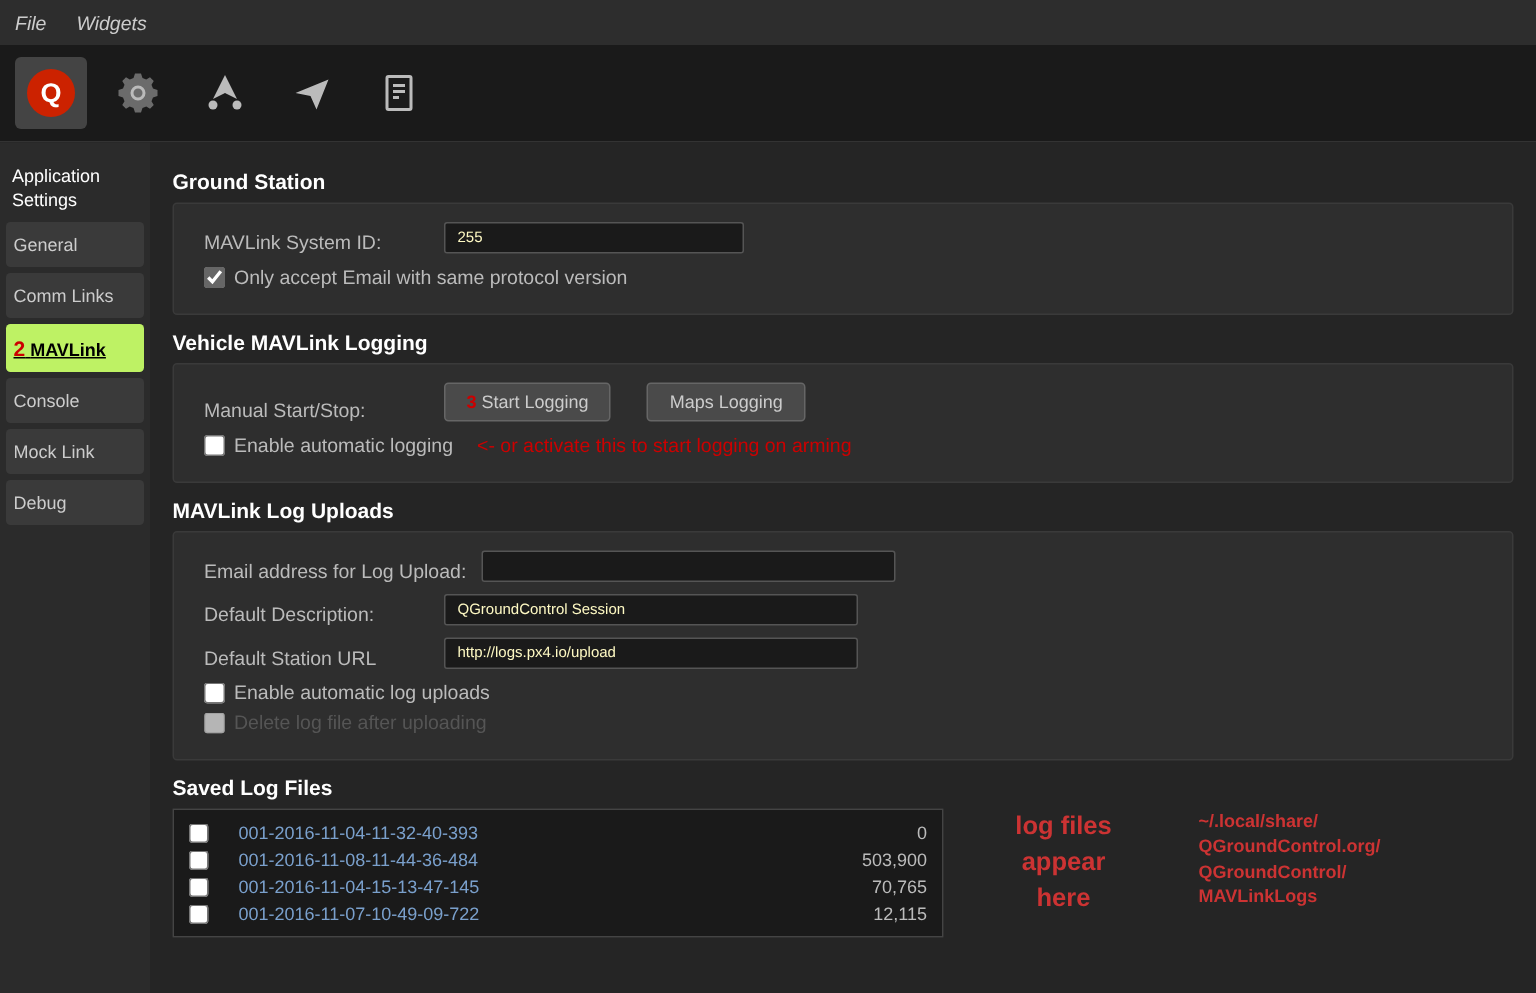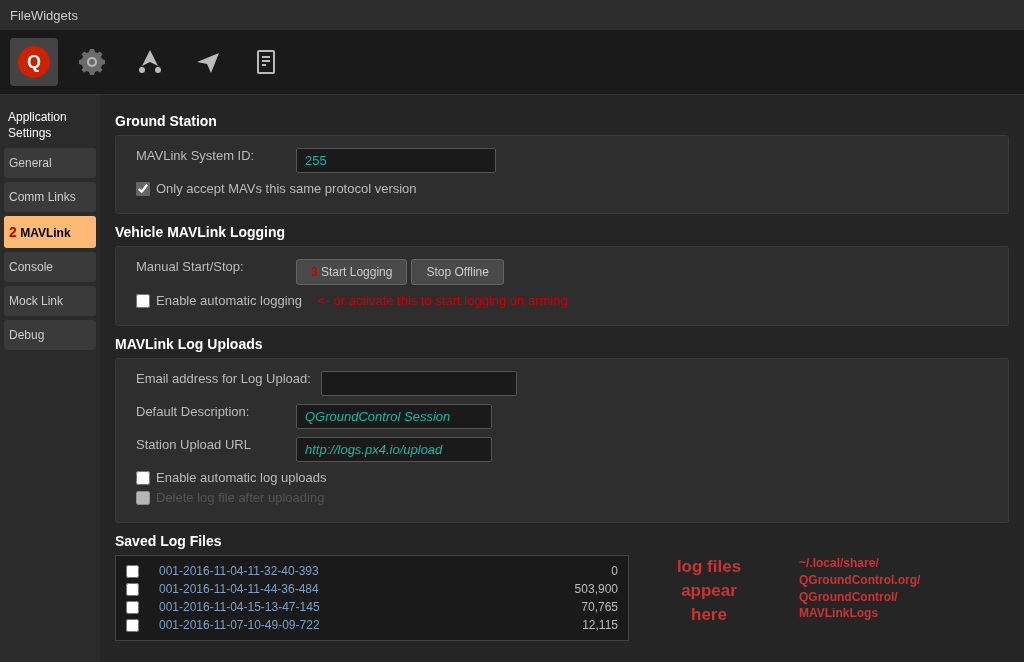--- a/index.html
+++ b/index.html
@@ -20,6 +20,8 @@
       display: flex;
       align-items: center;
       padding: 0 10px;
+      gap: 20px;
+      font-style: italic;
     }
     .menu-item {
       color: #ccc;

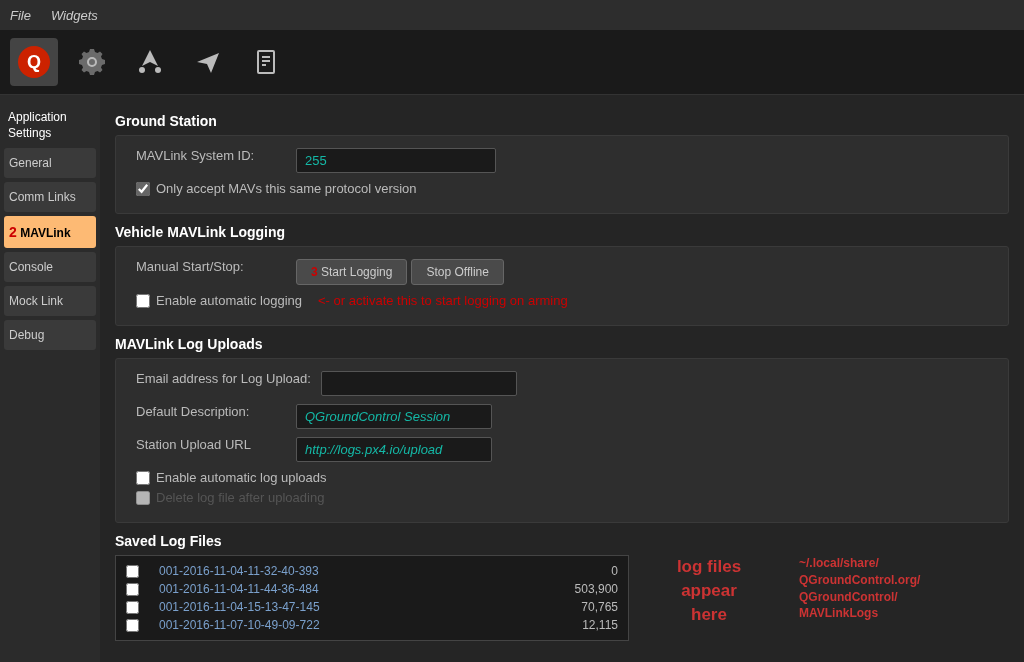--- a/index.html
+++ b/index.html
@@ -129,7 +129,7 @@
 
     .form-row {
       display: flex;
-      align-items: flex-start;
+      align-items: flex-end;
       margin-bottom: 8px;
       gap: 10px;
     }

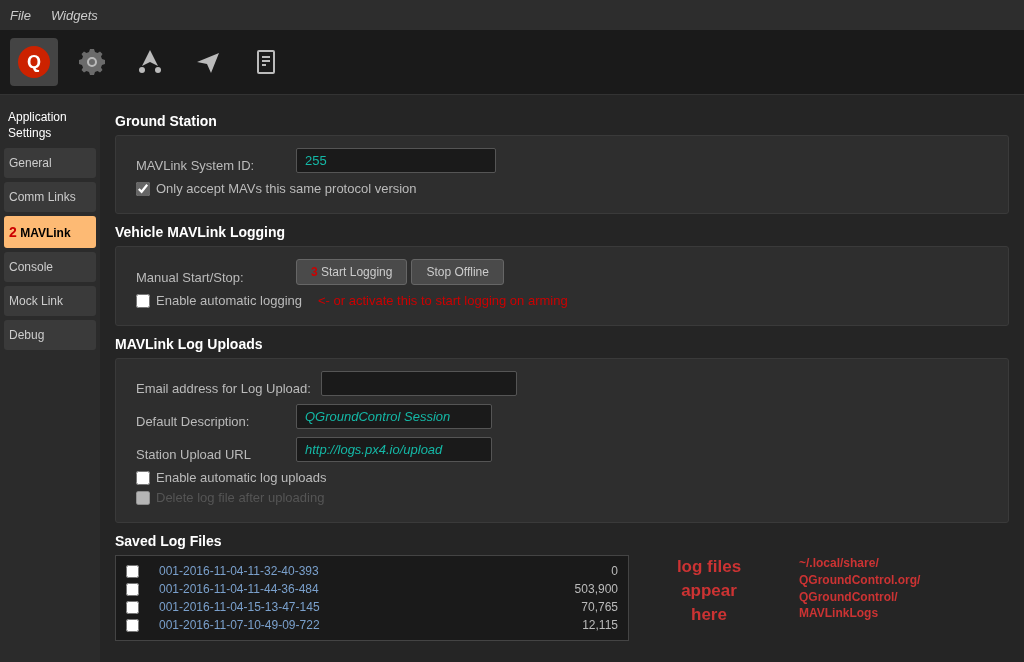--- a/index.html
+++ b/index.html
@@ -143,9 +143,9 @@
     .form-input {
       background: #1a1a1a;
       border: 1px solid #555;
-      color: #14b8a6;
+      color: #fef9c3;
       padding: 4px 8px;
-      font-size: 13px;
+      font-size: 10px;
       width: 200px;
       border-radius: 2px;
     }

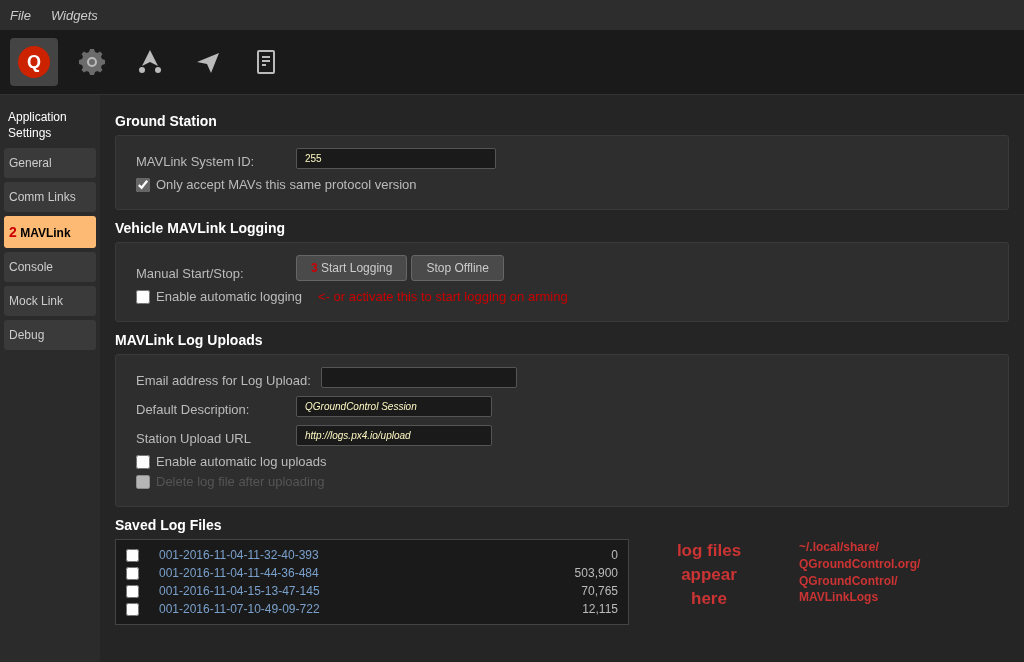--- a/index.html
+++ b/index.html
@@ -325,7 +325,7 @@
       </div>
       <div class="checkbox-row">
         <input type="checkbox" checked="" style="">
-        <span class="checkbox-label">Only accept MAVs this same protocol version</span>
+        <span class="checkbox-label">Only accept Email with same protocol version</span>
       </div>
     </div>
 

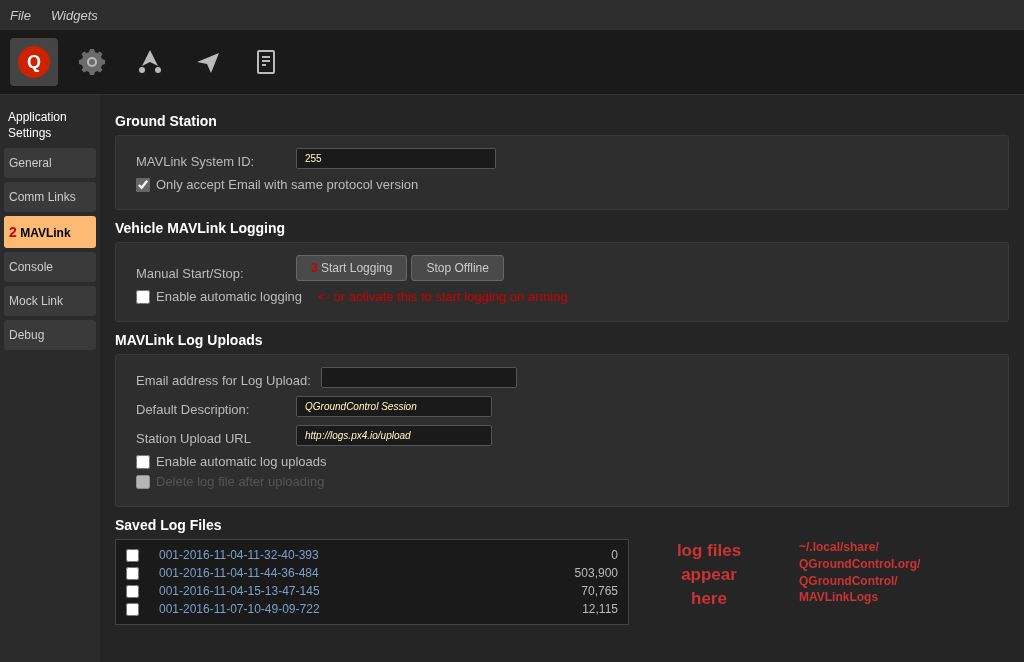--- a/index.html
+++ b/index.html
@@ -99,9 +99,10 @@
       text-align: left;
     }
     .sidebar-btn.active {
-      background: #fdba74;
+      background: #bef264;
       color: #000;
       font-weight: bold;
+      text-decoration: underline;
     }
 
     

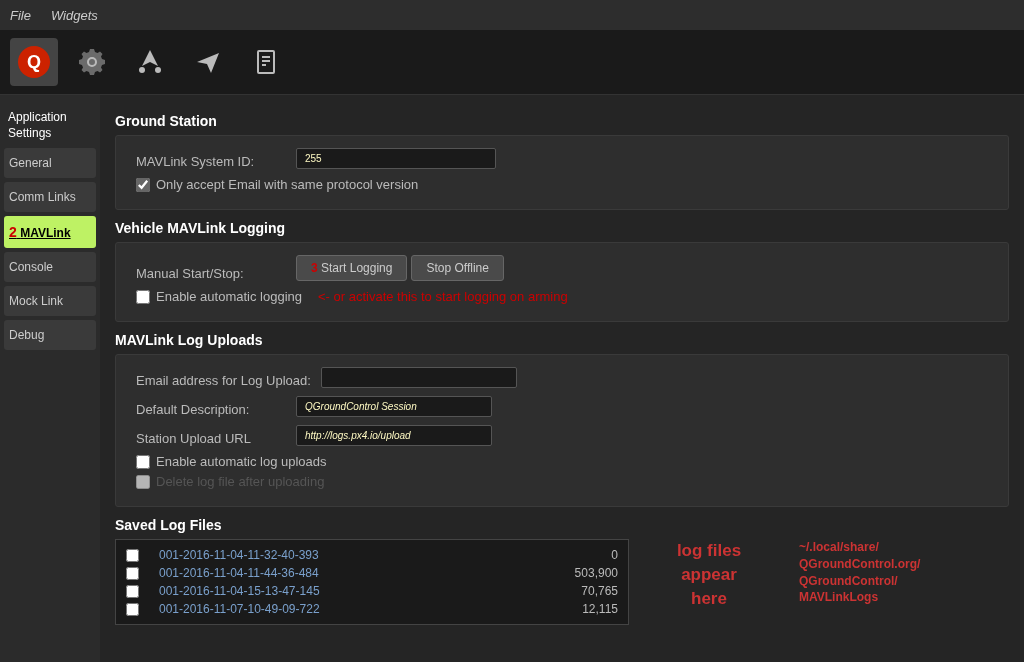--- a/index.html
+++ b/index.html
@@ -252,7 +252,7 @@
     .manual-stop-row {
       display: flex;
       align-items: center;
-      gap: 4px;
+      gap: 24px;
     }
   </style>
 </head>

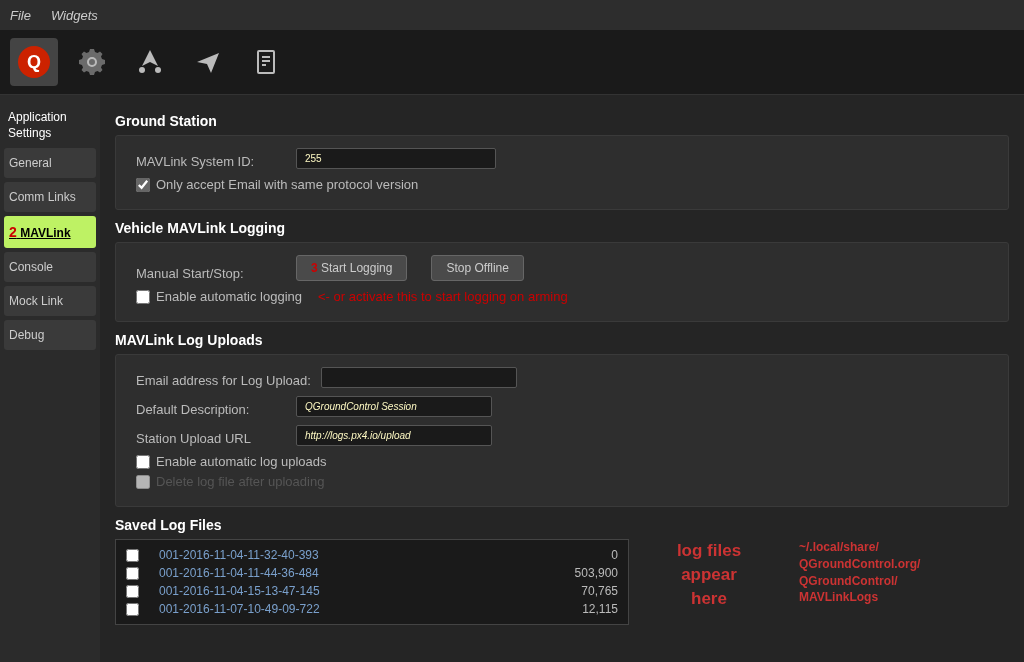--- a/index.html
+++ b/index.html
@@ -339,7 +339,7 @@
             <span style="color:#cc0000;font-weight:bold;">3</span>
             <span>Start Logging</span>
           </button>
-          <button class="btn">Stop Offline</button>
+          <button class="btn">Maps Logging</button>
         </div>
       </div>
       <div class="checkbox-row">

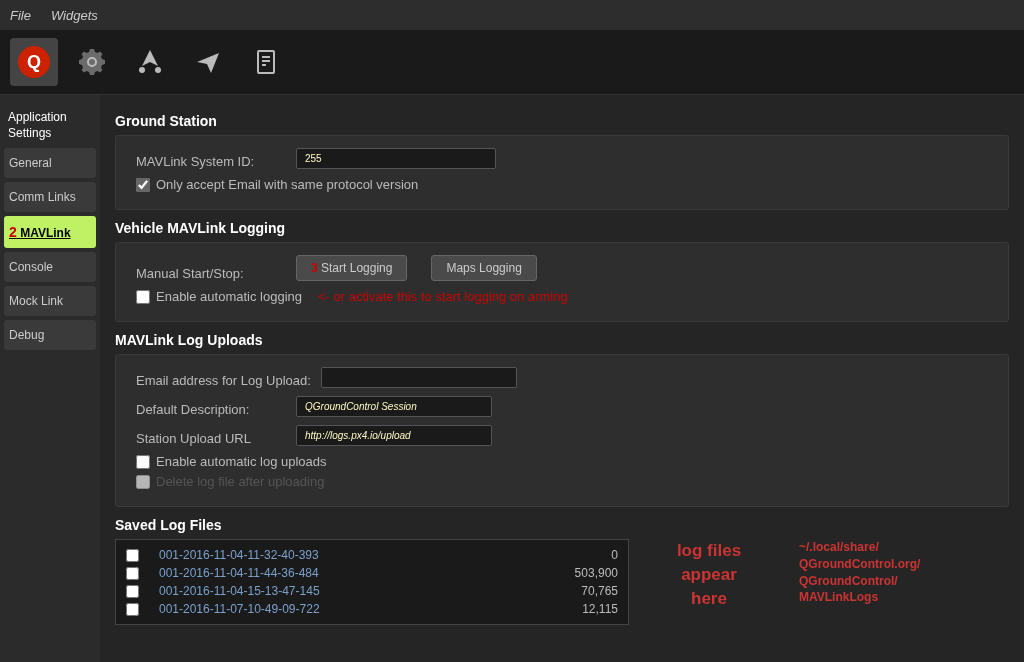--- a/index.html
+++ b/index.html
@@ -152,8 +152,7 @@
     }
 
     .form-input-wide {
-      width: 196px;
-      font-style: italic;
+      width: 276px;
     }
 
     .checkbox-row {

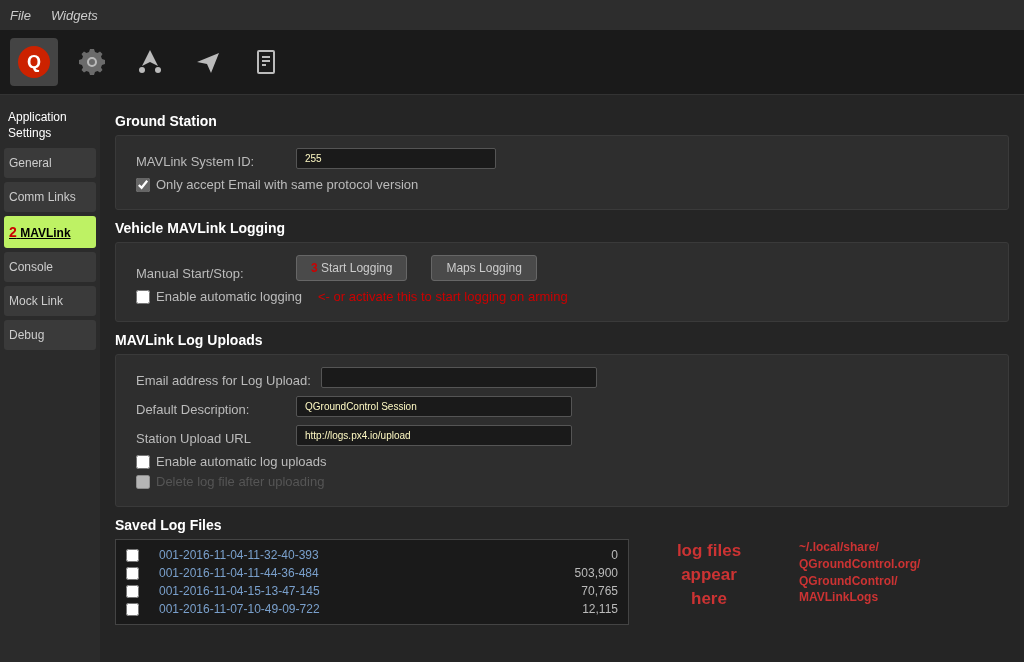--- a/index.html
+++ b/index.html
@@ -359,7 +359,7 @@
         <input class="form-input form-input-wide" type="text" value="QGroundControl Session" style="">
       </div>
       <div class="form-row">
-        <span class="form-label">Station Upload URL</span>
+        <span class="form-label">Default Station URL</span>
         <input class="form-input form-input-wide" type="text" value="http://logs.px4.io/upload" style="">
       </div>
       <div class="checkbox-row">

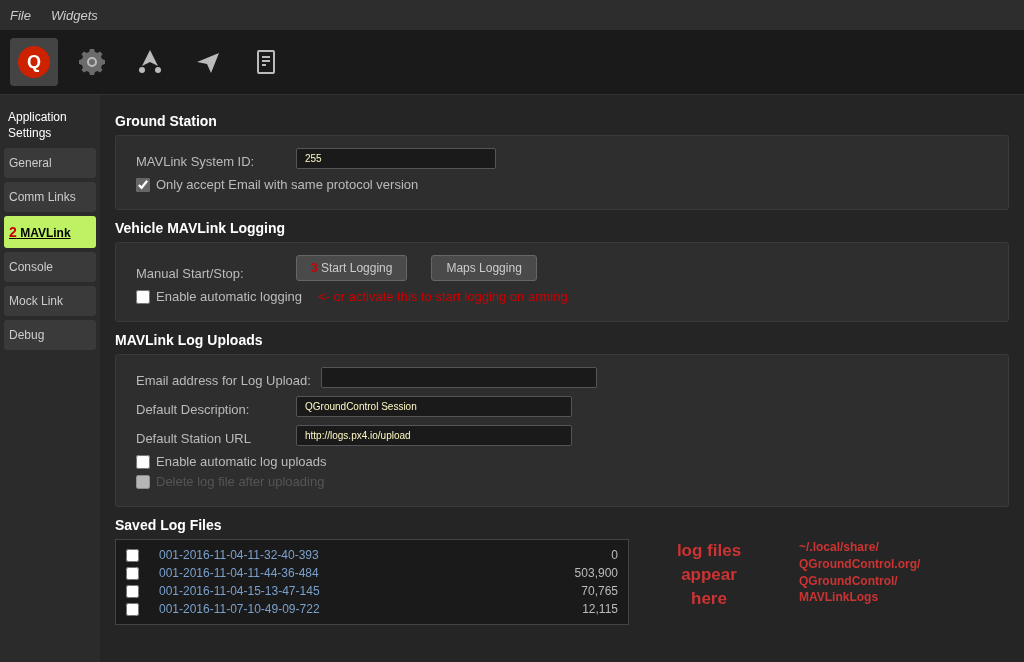--- a/index.html
+++ b/index.html
@@ -384,7 +384,7 @@
     </div>
             <div class="log-row">
       <input type="checkbox" style="">
-      <span class="log-filename">001-2016-11-04-11-44-36-484</span>
+      <span class="log-filename">001-2016-11-08-11-44-36-484</span>
       <span class="log-size">503,900</span>
     </div>
             <div class="log-row">

